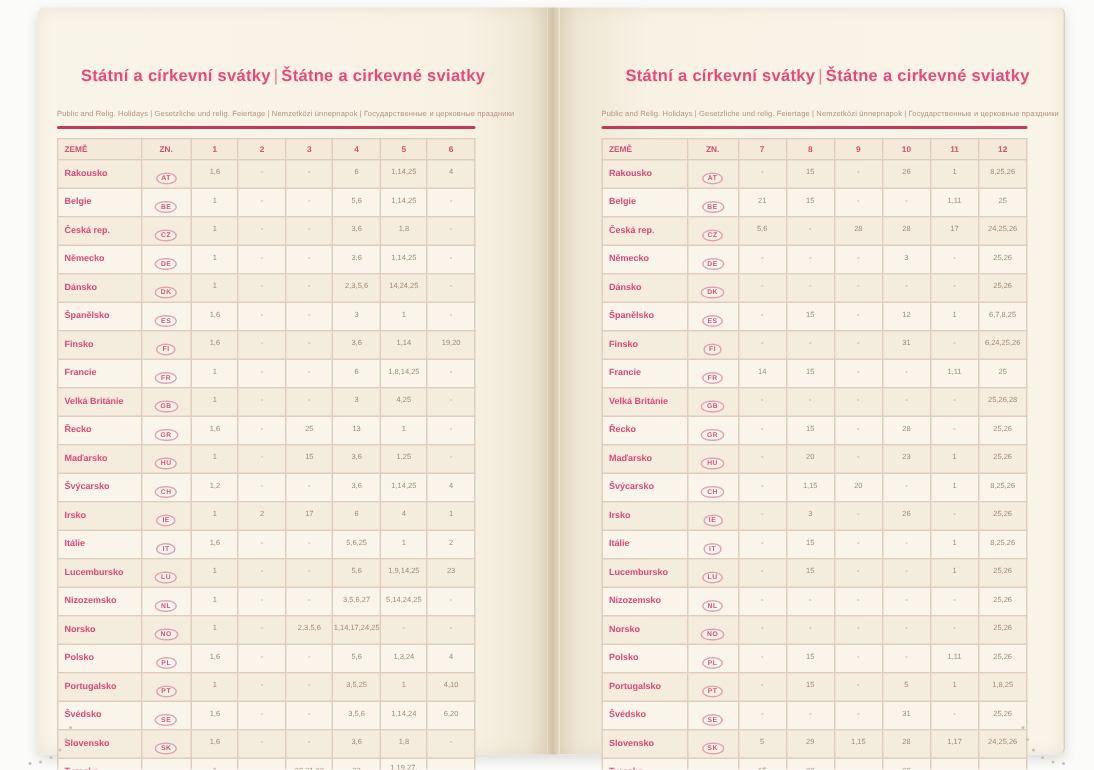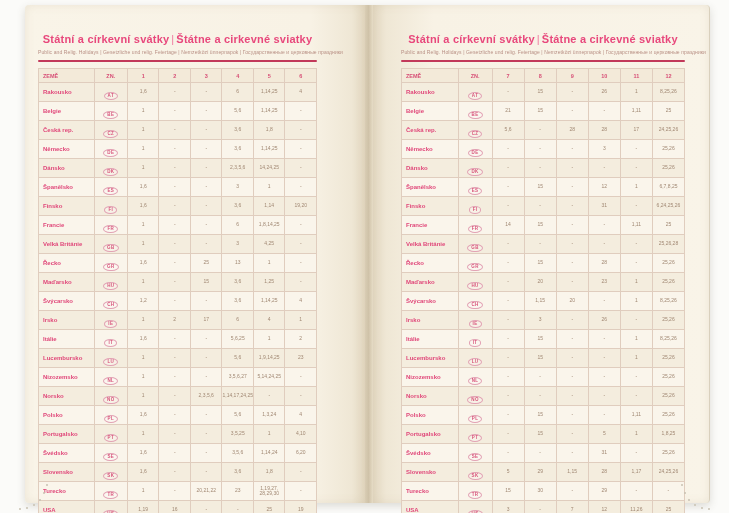--- a/index.html
+++ b/index.html
@@ -33,7 +33,7 @@
     border-right:1px solid #d9d0bd;
   }
   .title{
-    margin:4px;text-align:center;
+    margin:16px;text-align:center;
     font-size:11px;line-height:12px;font-weight:bold;color:#e8487c;
     letter-spacing:.2px;white-space:nowrap;
   }

